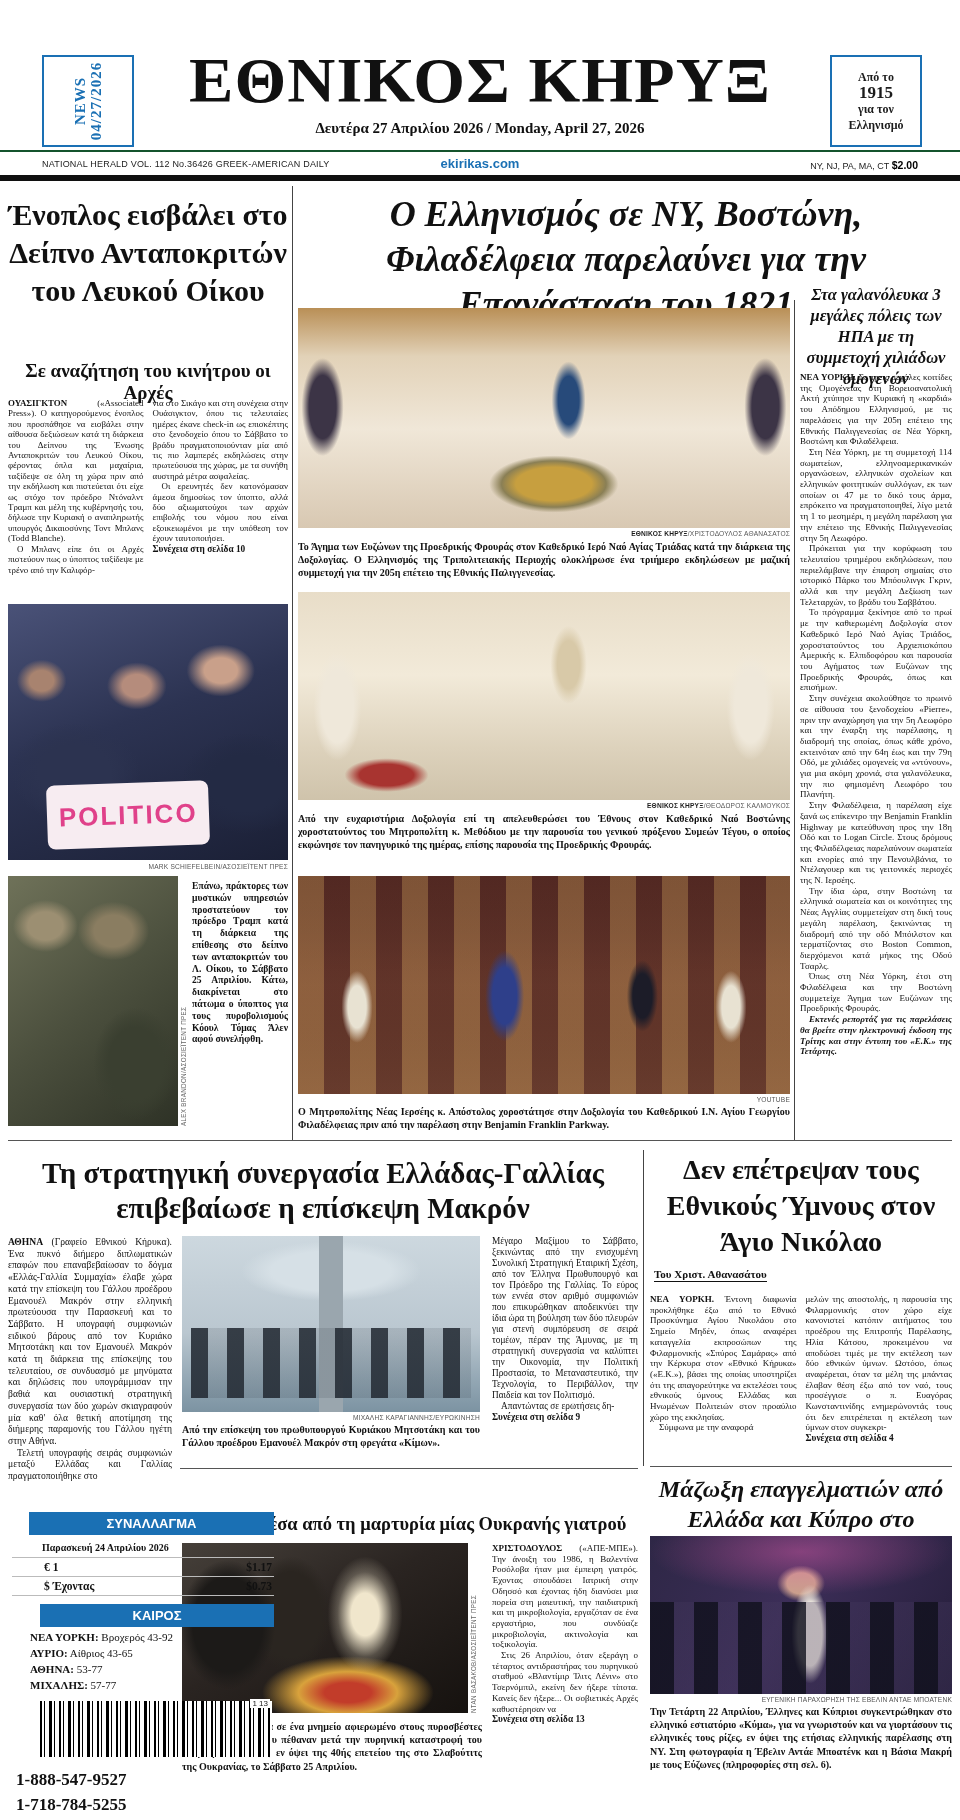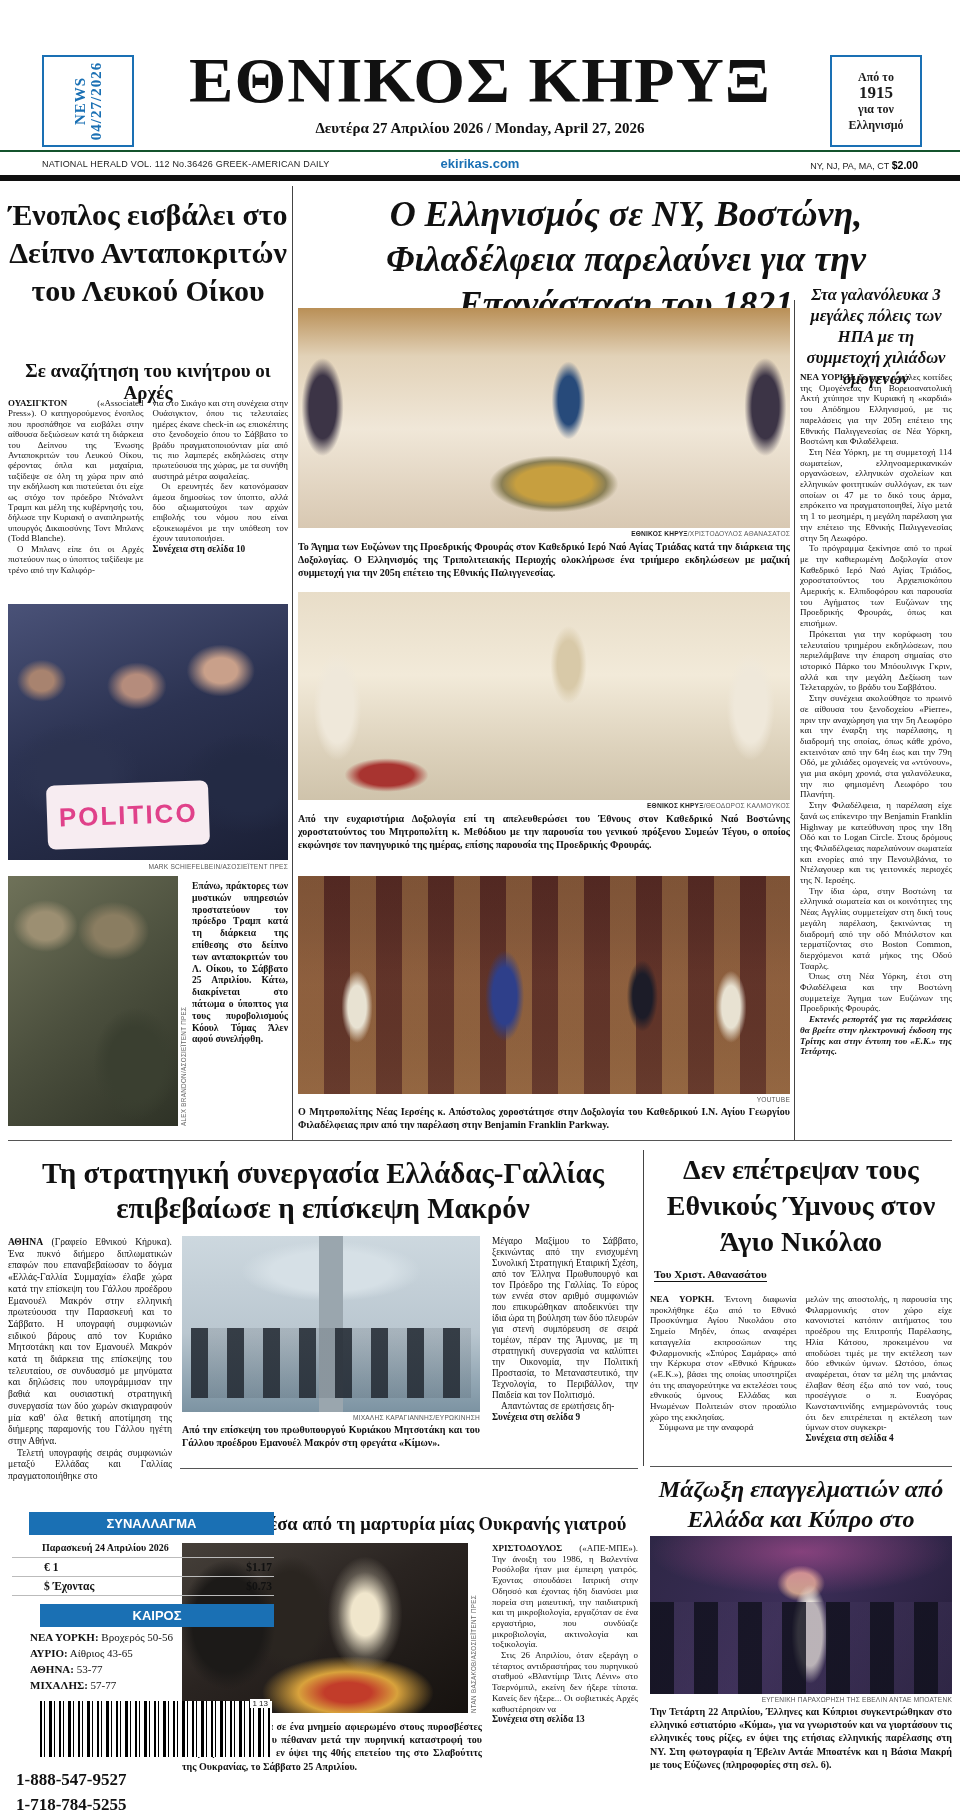--- a/index.html
+++ b/index.html
@@ -190,8 +190,8 @@
   <div class="abs body" style="left:800px;top:372px;width:152px;height:762px;overflow:hidden;font-size:9px;line-height:10.7px;">
     <p><span class="city">ΝΕΑ ΥΟΡΚΗ.</span><span> Σε τρεις μεγάλες κοιτίδες της Ομογένειας στη Βορειοανατολική Ακτή χτύπησε την Κυριακή η «καρδιά» του Απόδημου Ελληνισμού, με τις παρελάσεις για την 205η επέτειο της Εθνικής Παλιγγενεσίας σε Νέα Υόρκη, Βοστώνη και Φιλαδέλφεια.</span></p>
     <p class="ind">Στη Νέα Υόρκη, με τη συμμετοχή 114 σωματείων, ελληνοαμερικανικών οργανώσεων, ελληνικών σχολείων και ελληνικών φοιτητικών συλλόγων, εκ των οποίων οι 47 με το δικό τους άρμα, επρόκειτο να πραγματοποιηθεί, λίγο μετά τη 1 το μεσημέρι, η μεγάλη παρέλαση για την επέτειο της Εθνικής Παλιγγενεσίας στην 5η Λεωφόρο.</p>
+    <p class="ind">Πρόκειται για την κορύφωση του τελευταίου τριημέρου εκδηλώσεων, που περιελάμβανε την έπαρση σημαίας στο ιστορικό Πάρκο του Μπόουλινγκ Γκριν, αλλά και την μεγάλη Δεξίωση των Τελεταρχών, το βράδυ του Σαββάτου.</p>
     <p class="ind">Το πρόγραμμα ξεκίνησε από το πρωί με την καθιερωμένη Δοξολογία στον Καθεδρικό Ιερό Ναό Αγίας Τριάδος, χοροστατούντος του Αρχιεπισκόπου Αμερικής κ. Ελπιδοφόρου και παρουσία του Αγήματος των Ευζώνων της Προεδρικής Φρουράς, όπως και επισήμων.</p>
-    <p class="ind">Πρόκειται για την κορύφωση του τελευταίου τριημέρου εκδηλώσεων, που περιελάμβανε την έπαρση σημαίας στο ιστορικό Πάρκο του Μπόουλινγκ Γκριν, αλλά και την μεγάλη Δεξίωση των Τελεταρχών, το βράδυ του Σαββάτου.</p>
     <p class="ind">Στην συνέχεια ακολούθησε το πρωινό σε αίθουσα του ξενοδοχείου «Pierre», πριν την αναχώρηση για την 5η Λεωφόρο και την έναρξη της παρέλασης, η διαδρομή της οποίας, όπως κάθε χρόνο, εκτεινόταν από την 64η έως και την 79η Οδό, με χιλιάδες ομογενείς να «ντύνουν», για μια ακόμη χρονιά, στα γαλανόλευκα, την πιο φημισμένη Λεωφόρο του Πλανήτη.</p>
     <p class="ind">Στην Φιλαδέλφεια, η παρέλαση είχε ξανά ως επίκεντρο την Benjamin Franklin Highway με κατεύθυνση προς την 18η Οδό και το Logan Circle. Στους δρόμους της Φιλαδέλφειας παρελαύνουν σωματεία και ενορίες από την Πενσυλβάνια, το Ντέλαγουερ και τις γειτονικές περιοχές της Ν. Ιερσέης.</p>
     <p class="ind">Την ίδια ώρα, στην Βοστώνη τα ελληνικά σωματεία και οι κοινότητες της Νέας Αγγλίας συμμετείχαν στη δική τους μεγάλη παρέλαση, ξεκινώντας τη διαδρομή από την οδό Μπόιλστον και τερματίζοντας στο Boston Common, διερχόμενοι κατά μήκος της Οδού Τσαρλς.</p>

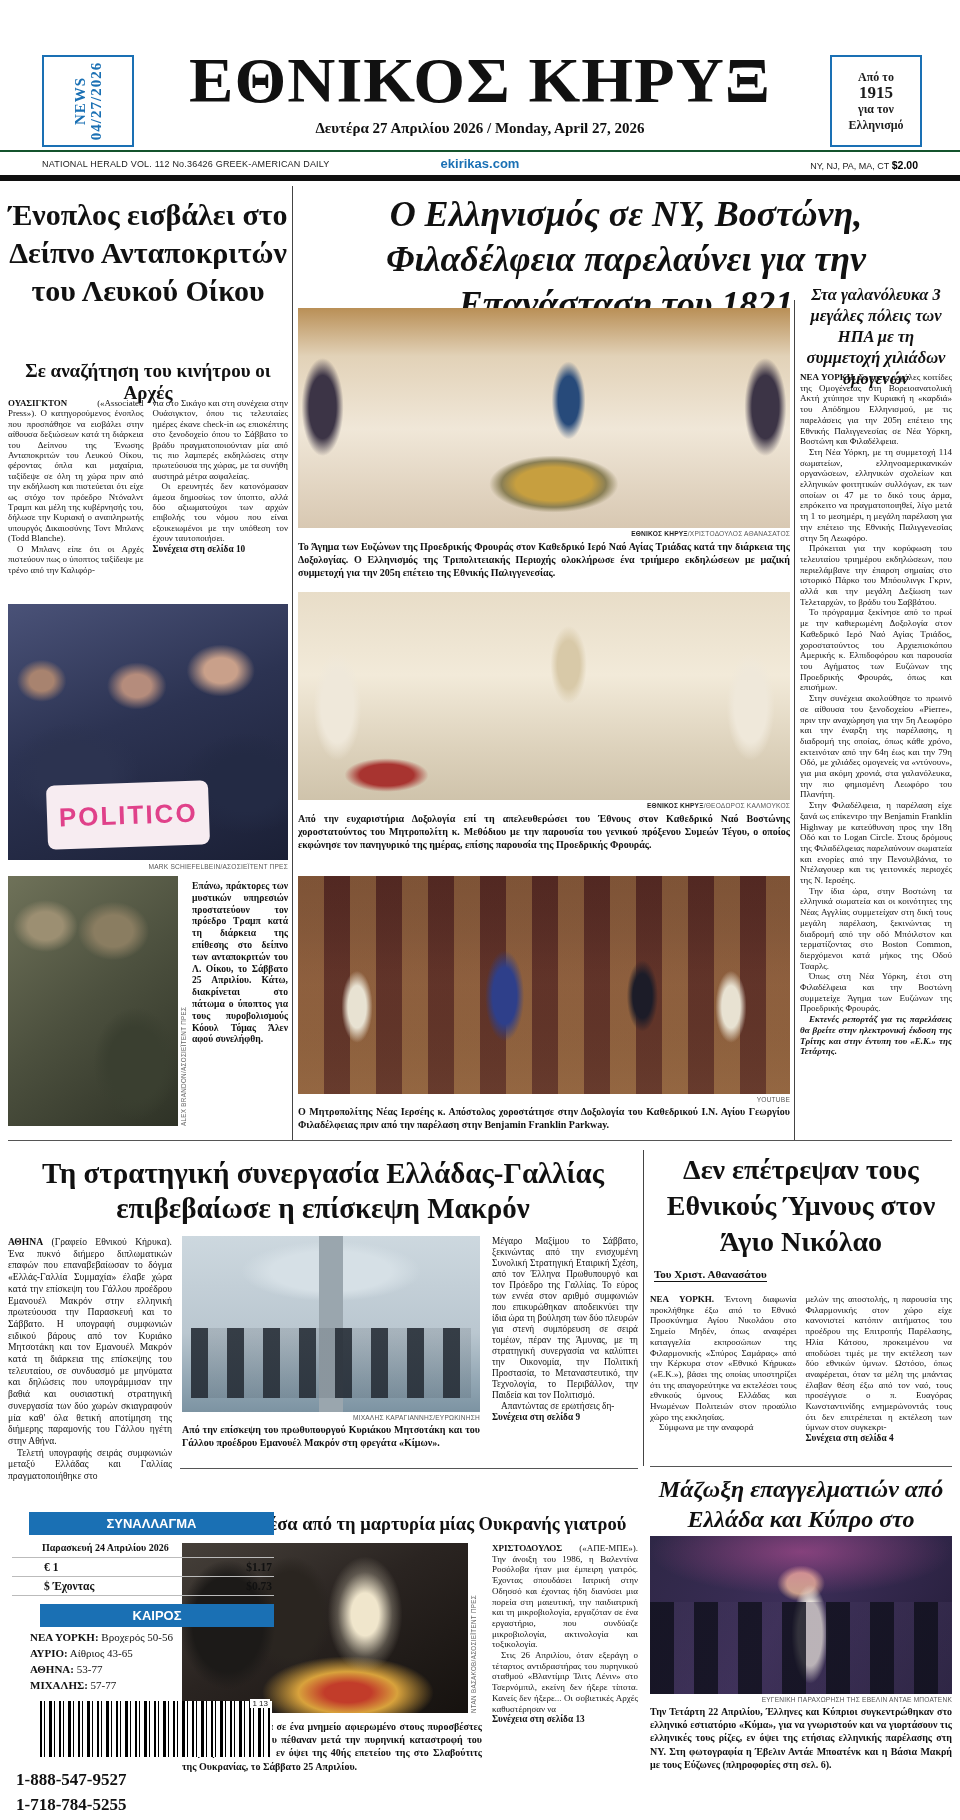--- a/index.html
+++ b/index.html
@@ -257,7 +257,7 @@
       <span>$0.73</span>
     </div>
     <div class="bluebar" style="margin:8px 0 2px 28px;">ΚΑΙΡΟΣ</div>
-    <div class="wx-row"><b>ΝΕΑ ΥΟΡΚΗ:</b><span> Βροχερός 50-56</span></div>
+    <div class="wx-row"><b>ΝΕΑ ΥΟΡΚΗ:</b><span> Βροχερός 43-92</span></div>
     <div class="wx-row"><b>ΑΥΡΙΟ:</b><span> Αίθριος 43-65</span></div>
     <div class="wx-row"><b>ΑΘΗΝΑ:</b><span> 53-77</span></div>
     <div class="wx-row"><b>ΜΙΧΑΛΗΣ:</b><span> 57-77</span></div>

